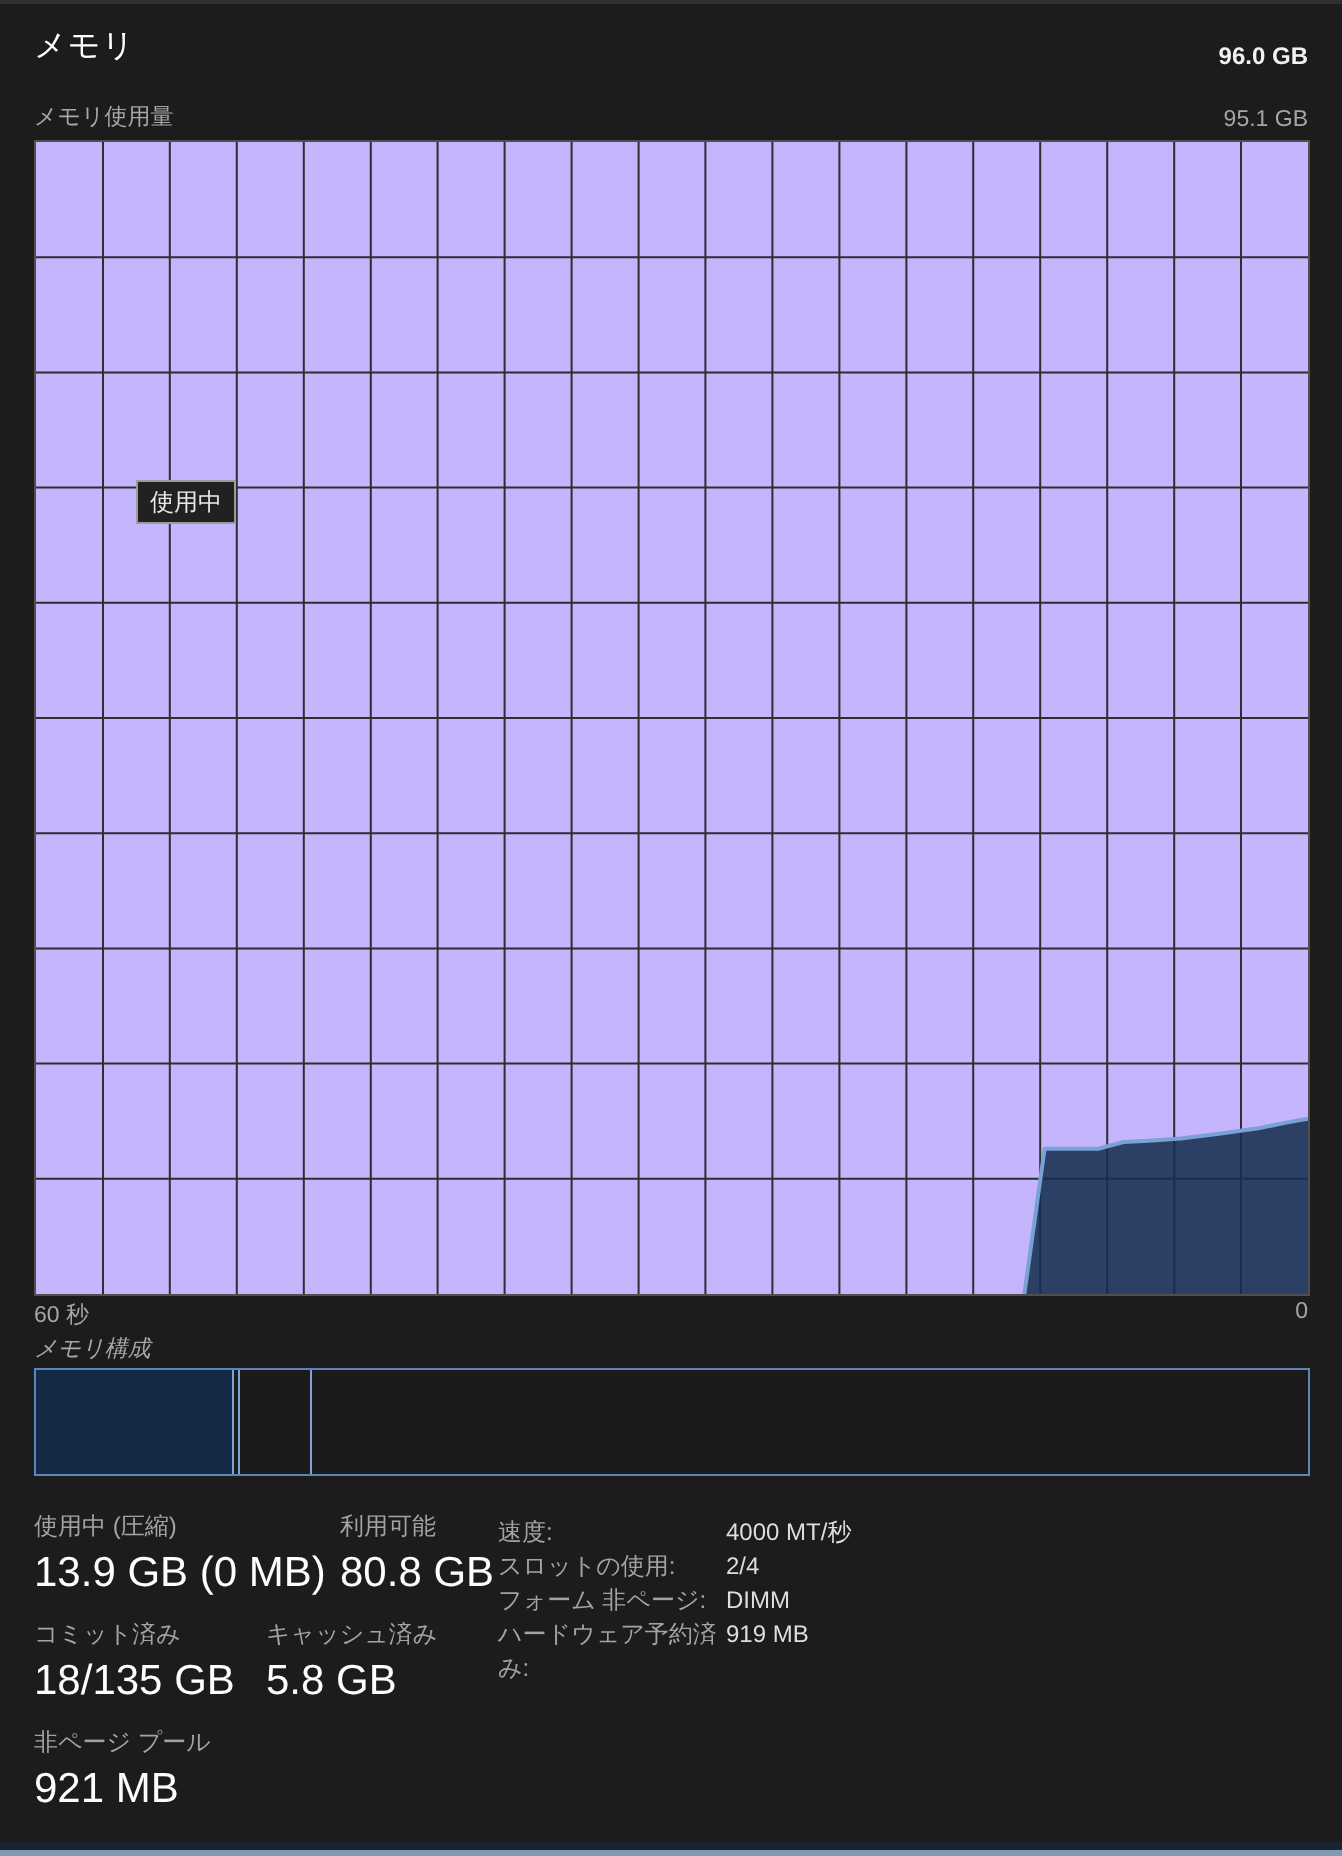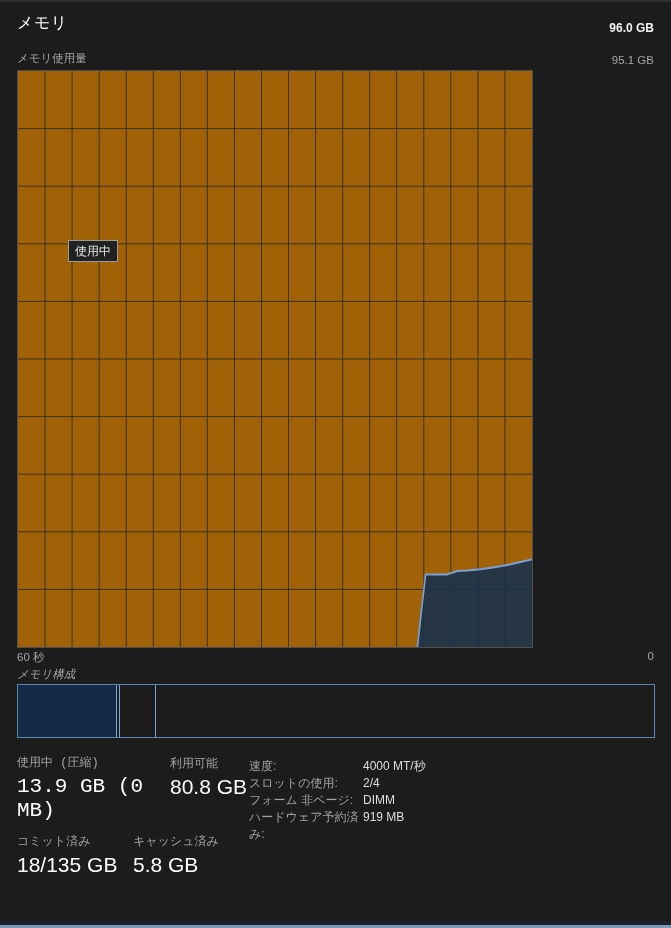--- a/index.html
+++ b/index.html
@@ -18,8 +18,8 @@
   .usage-label { position:absolute; left:17px; top:51px; }
   .scale-max { position:absolute; right:17px; top:54px; }
   .graph {
-    position:absolute; left:17px; top:70px; width:516px; height:578px;
-    border:1px solid #4f4f4f; background:#a16207;
+    position:absolute; left:17px; top:70px; width:638px; height:578px;
+    border:1px solid #4f4f4f; background:#c4b5fd;
   }
   .graph svg { display:block; width:100%; height:100%; }
   .tooltip {

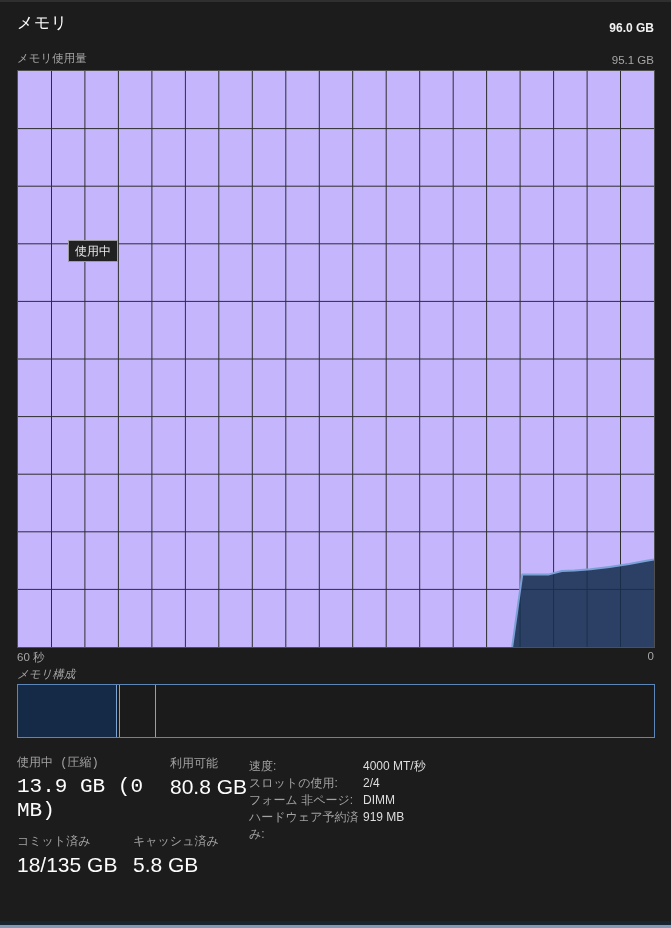--- a/index.html
+++ b/index.html
@@ -41,7 +41,7 @@
   .stat-row { display:flex; margin-bottom:11px; }
   .stat-cell .s-label { font-size:12px; color:#a3a3a3; line-height:14px; margin-bottom:5px; }
   .stat-cell .s-value { font-size:21px; color:#fdfdfd; line-height:24px; font-weight:400; }
-  .row1 .stat-cell:first-child { width:153px;font-family:Liberation Mono, monospace; }
+  .row1 .stat-cell:first-child { width:153px; }
   .row2 .stat-cell:first-child { width:116px; }
   .row3 .stat-cell:first-child { width:102px; }
   .details { position:absolute; left:232px; top:2px; }

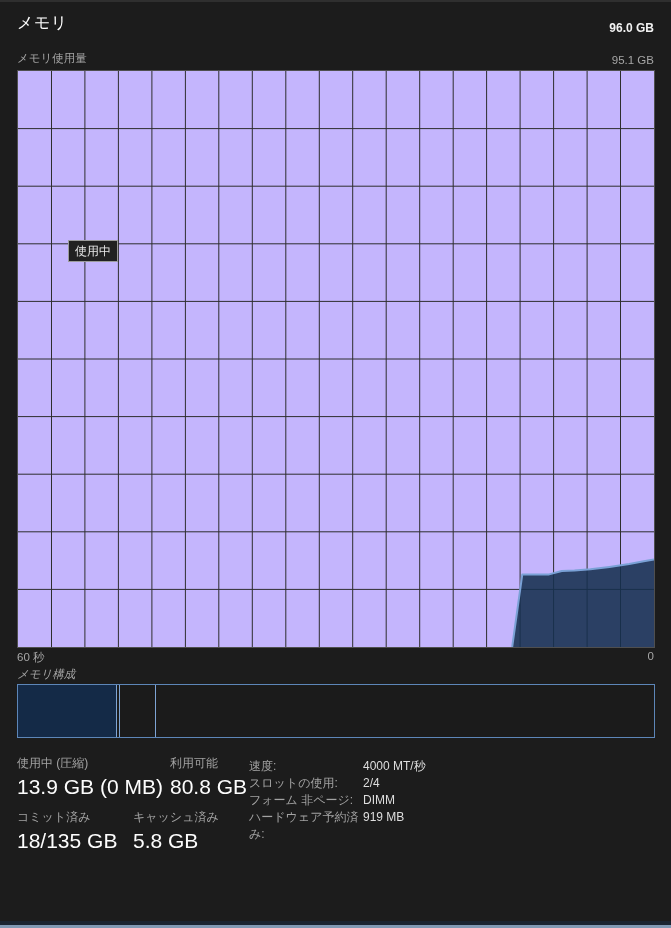--- a/index.html
+++ b/index.html
@@ -130,6 +130,10 @@
     </div>
   </div>
   <div class="stat-row row3">
+    <div class="stat-cell">
+      <div class="s-label">非ページ プール</div>
+      <div class="s-value">921 MB</div>
+    </div>
   </div>
 
   <div class="details">

